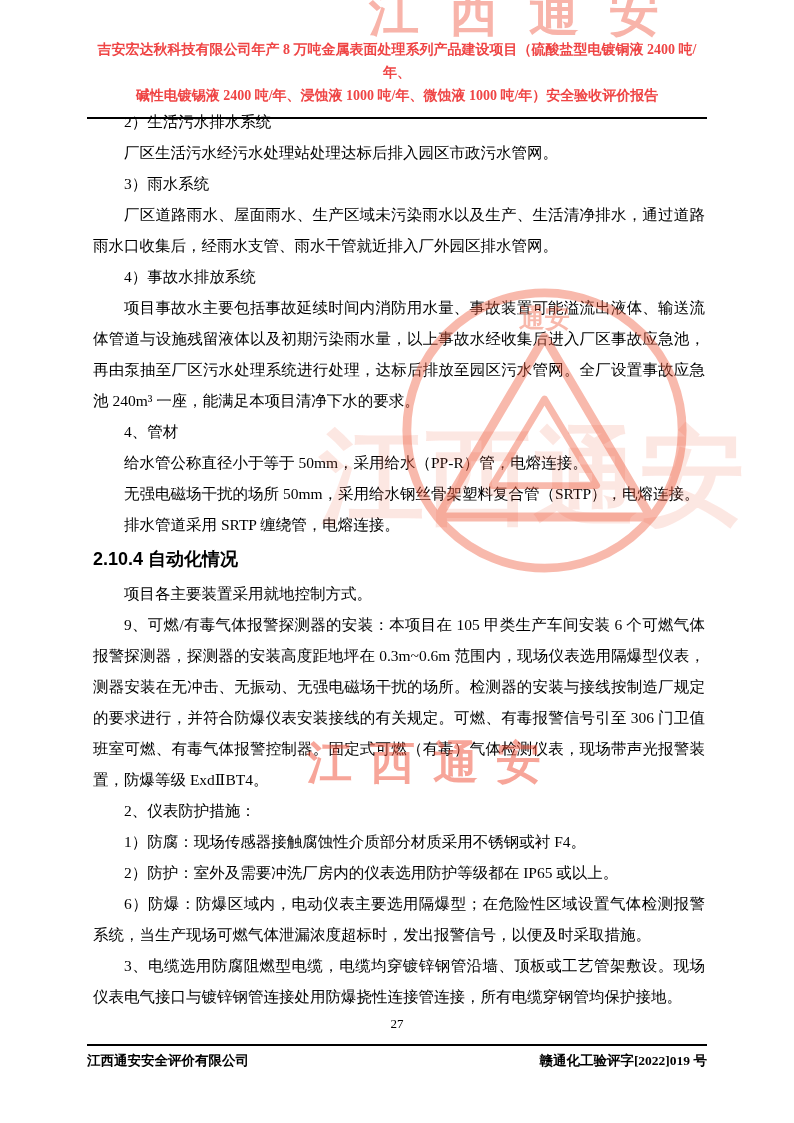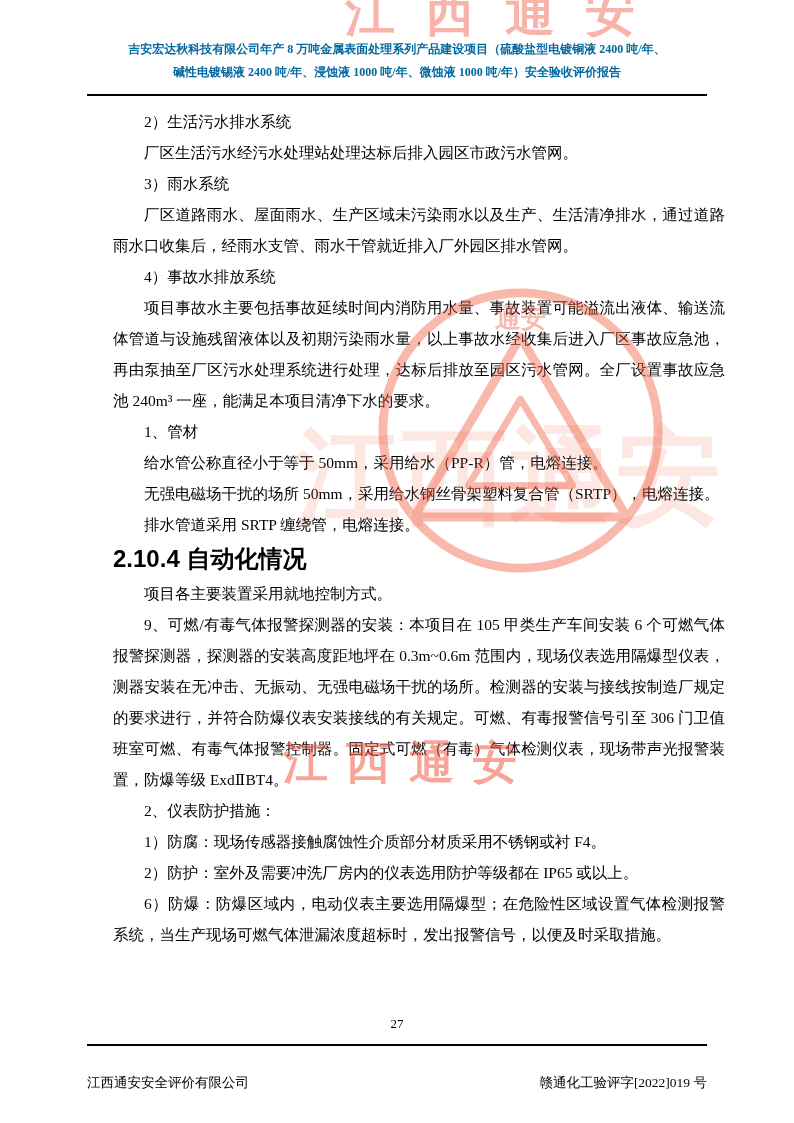--- a/index.html
+++ b/index.html
@@ -59,7 +59,7 @@
   
   .watermark-layer {
     position: absolute; inset: 0;
-    pointer-events: none; z-index: 5;
+    pointer-events: none; z-index: 5; margin-left: 24px;
   }
   .wm-seal {
     position: absolute; left: 373px; top: 283px;

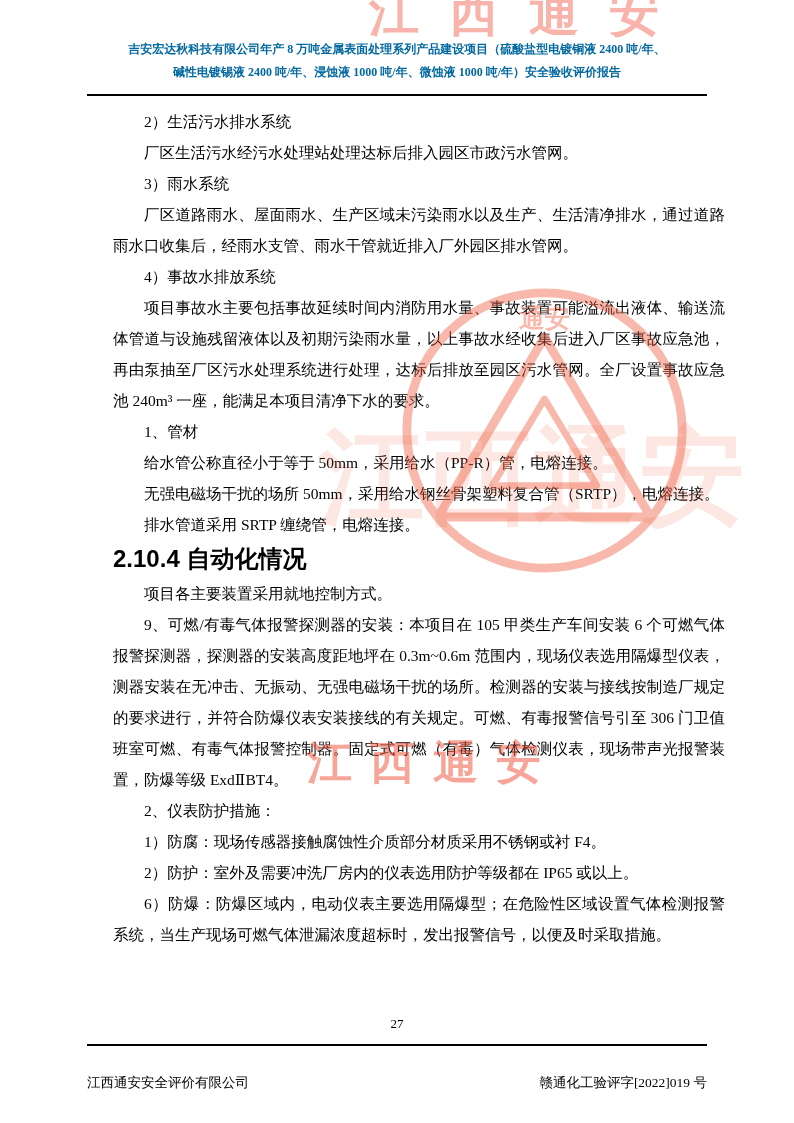--- a/index.html
+++ b/index.html
@@ -23,8 +23,8 @@
     border-bottom: 2px solid #000;
   }
   .doc-header .title-line {
-    font-weight: bold; font-size: 12px; line-height: 23px;
-    text-align: center; color: #0369a1;
+    font-weight: bold; font-size: 14px; line-height: 23px;
+    text-align: center; color: #ef4444;
   }
 
   

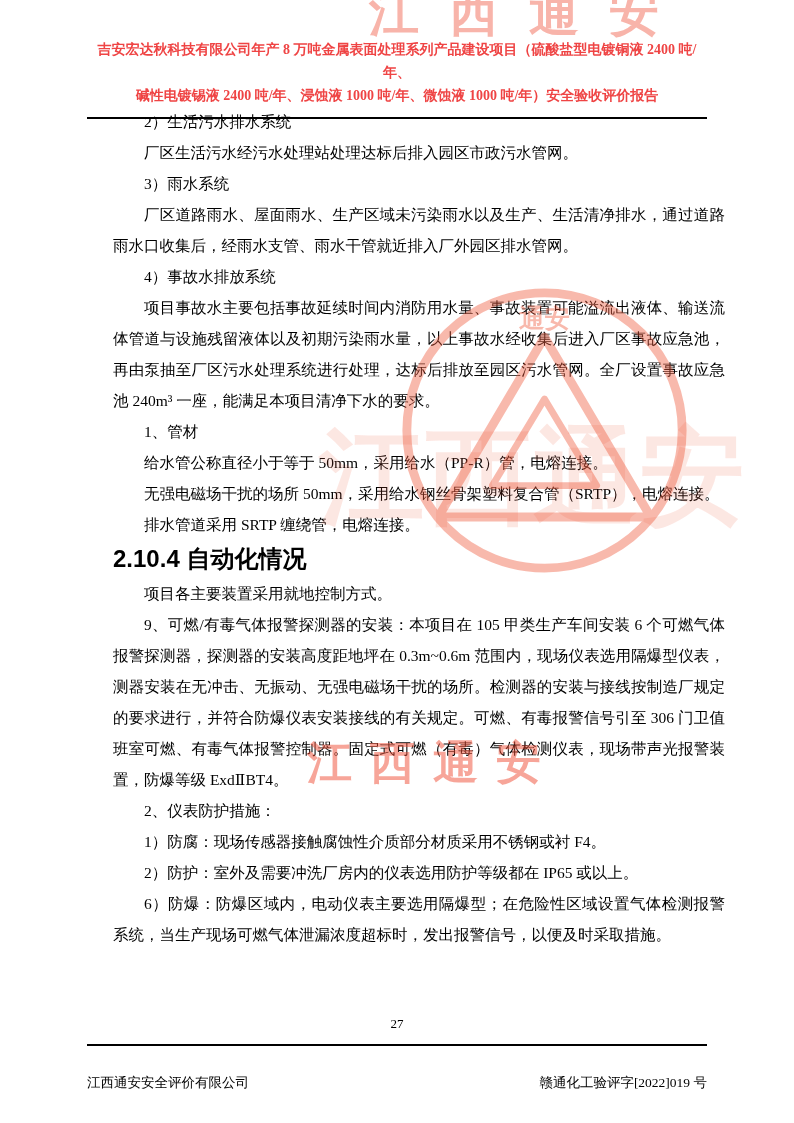--- a/index.html
+++ b/index.html
@@ -32,7 +32,6 @@
     position: absolute; top: 106px; left: 93px; width: 612px;
     font-size: 15.5px; line-height: 31px;
     text-align: justify;
-    margin-left: 20px;
   }
   .content p.para { text-indent: 2em; margin: 0; }
   .content h2.section-heading {

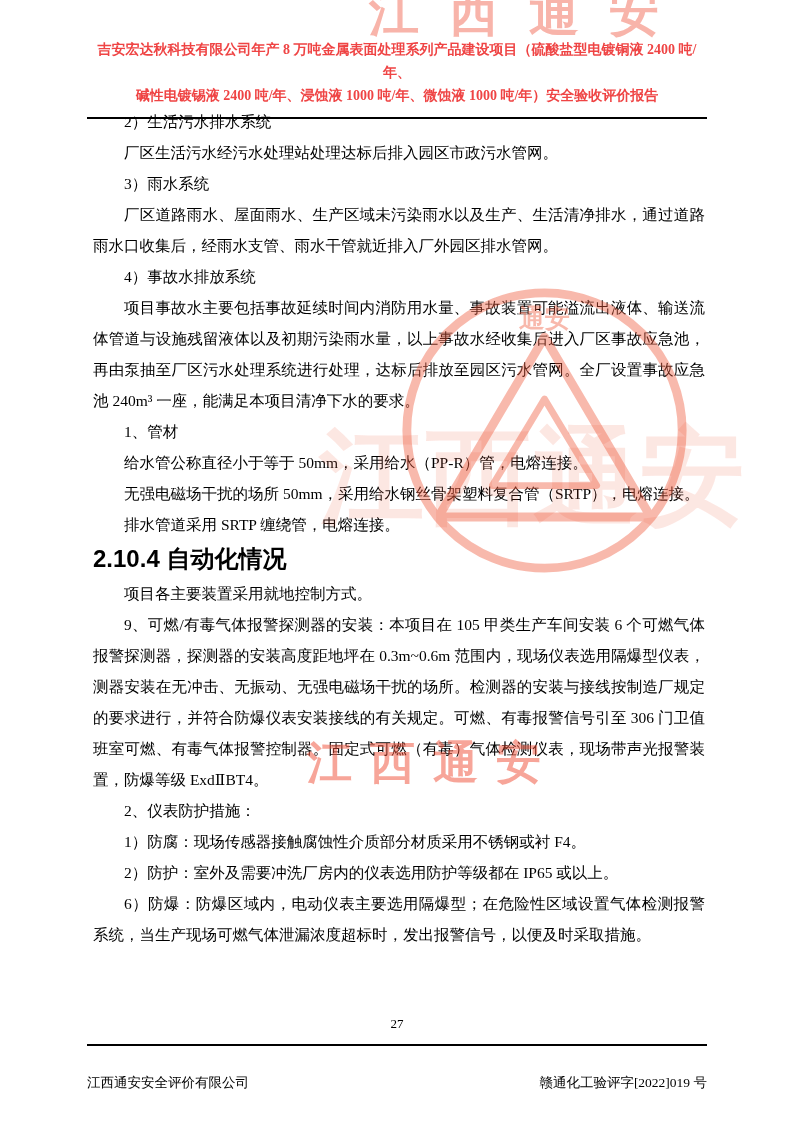--- a/index.html
+++ b/index.html
@@ -100,7 +100,7 @@
     <p class="para">厂区道路雨水、屋面雨水、生产区域未污染雨水以及生产、生活清净排水，通过道路雨水口收集后，经雨水支管、雨水干管就近排入厂外园区排水管网。</p>
     <p class="para">4）事故水排放系统</p>
     <p class="para">项目事故水主要包括事故延续时间内消防用水量、事故装置可能溢流出液体、输送流体管道与设施残留液体以及初期污染雨水量，以上事故水经收集后进入厂区事故应急池，再由泵抽至厂区污水处理系统进行处理，达标后排放至园区污水管网。全厂设置事故应急池 240m³ 一座，能满足本项目清净下水的要求。</p>
-    <p class="para">1、管材</p>
+    <p class="para">4、管材</p>
     <p class="para">给水管公称直径小于等于 50mm，采用给水（PP-R）管，电熔连接。</p>
     <p class="para">无强电磁场干扰的场所 50mm，采用给水钢丝骨架塑料复合管（SRTP），电熔连接。</p>
     <p class="para">排水管道采用 SRTP 缠绕管，电熔连接。</p>

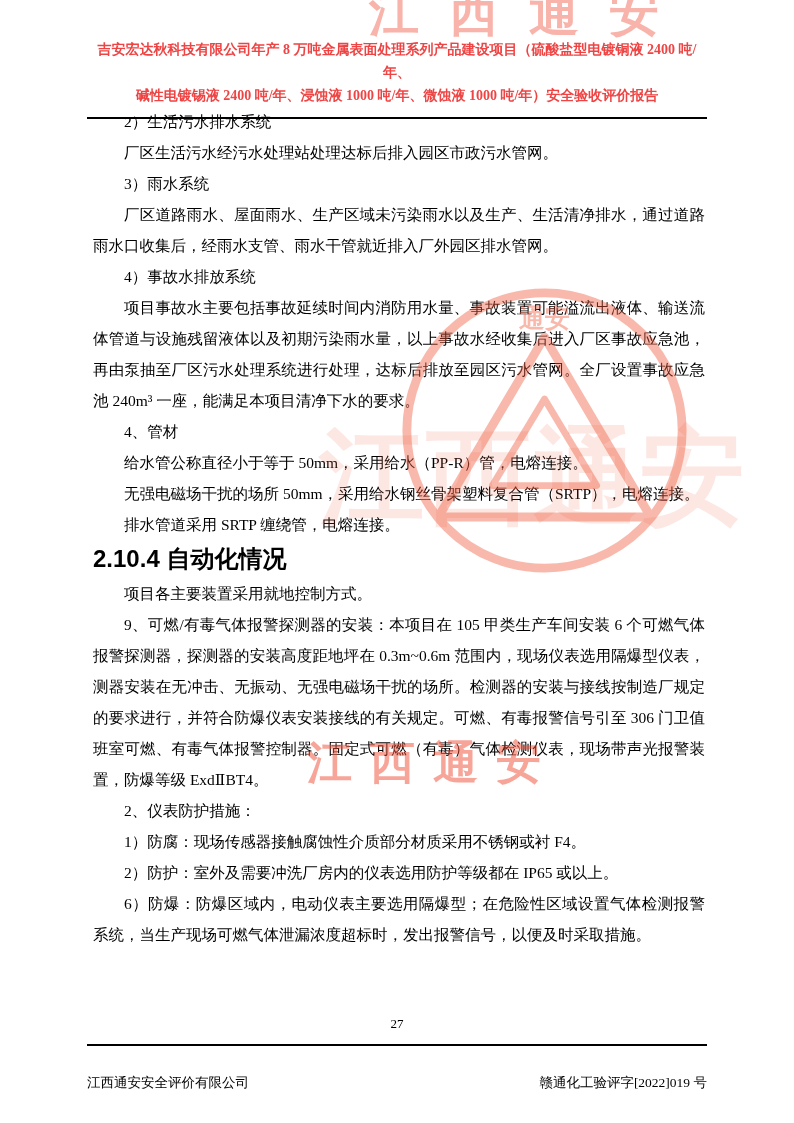--- a/index.html
+++ b/index.html
@@ -36,7 +36,7 @@
   .content p.para { text-indent: 2em; margin: 0; }
   .content h2.section-heading {
     font-family: "Liberation Sans", "DejaVu Sans", sans-serif;
-    font-size: 24px; font-weight: bold; line-height: 34px;
+    font-size: 18px; font-weight: bold; line-height: 34px;
     margin: 2px 0; text-indent: 0;
   }
 

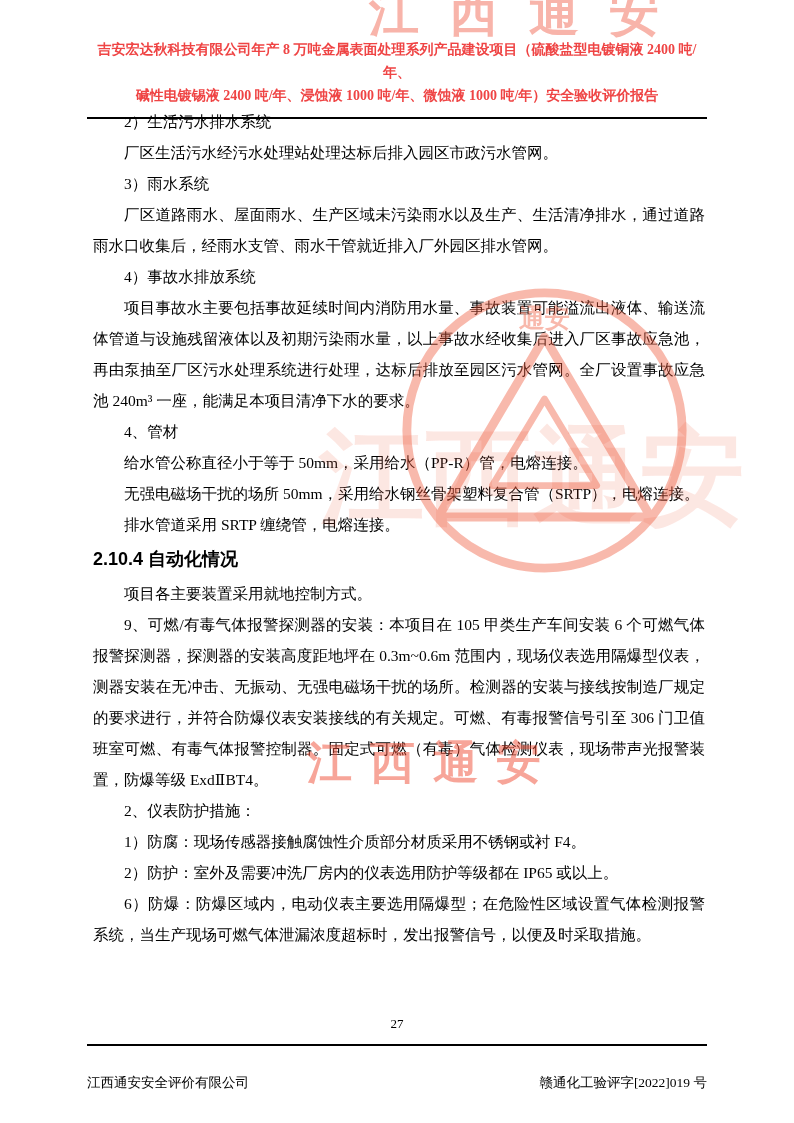--- a/index.html
+++ b/index.html
@@ -111,6 +111,7 @@
     <p class="para">1）防腐：现场传感器接触腐蚀性介质部分材质采用不锈钢或衬 F4。</p>
     <p class="para">2）防护：室外及需要冲洗厂房内的仪表选用防护等级都在 IP65 或以上。</p>
     <p class="para">6）防爆：防爆区域内，电动仪表主要选用隔爆型；在危险性区域设置气体检测报警系统，当生产现场可燃气体泄漏浓度超标时，发出报警信号，以便及时采取措施。</p>
+    <p class="para">3、电缆选用防腐阻燃型电缆，电缆均穿镀锌钢管沿墙、顶板或工艺管架敷设。现场仪表电气接口与镀锌钢管连接处用防爆挠性连接管连接，所有电缆穿钢管均保护接地。</p>
   </main>
 
   <div class="page-number">27</div>

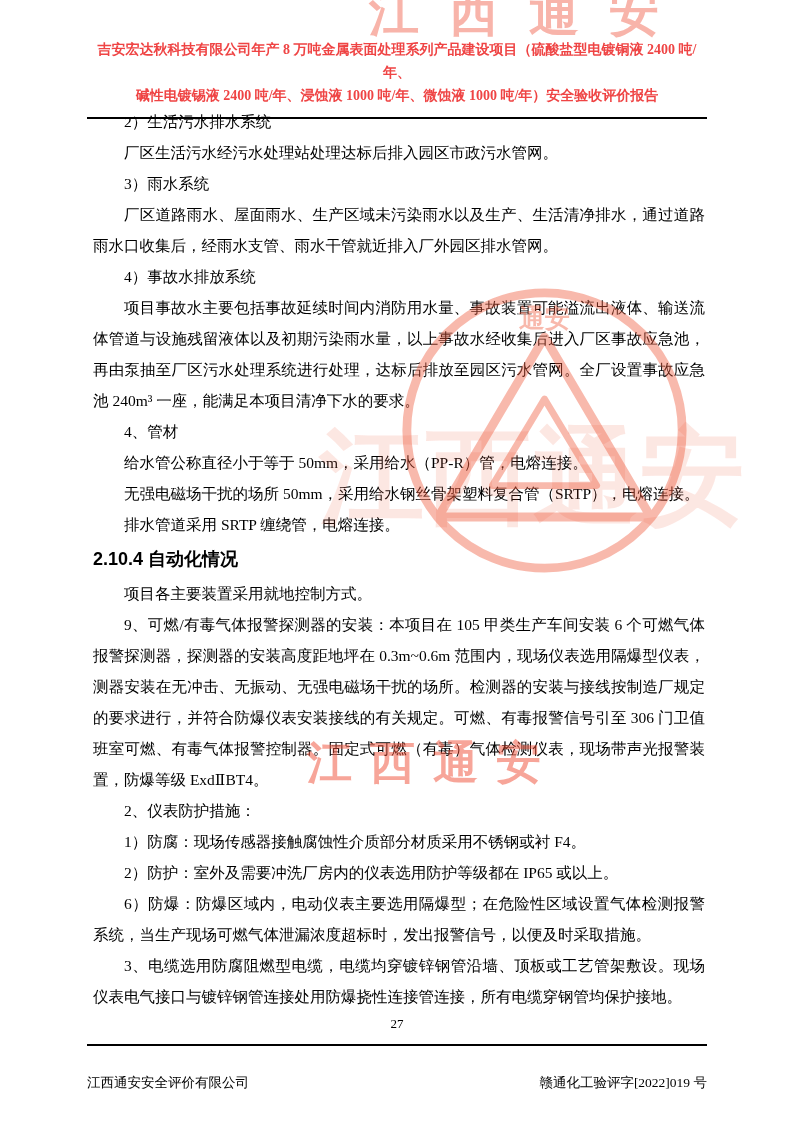--- a/index.html
+++ b/index.html
@@ -52,7 +52,7 @@
   .footer-row {
     position: absolute; top: 1051px; left: 87px; width: 620px;
     display: flex; justify-content: space-between;
-    font-weight: normal; font-size: 13.5px; line-height: 20px; margin-top: 22px;
+    font-weight: bold; font-size: 13.5px; line-height: 20px;
   }
 
   

